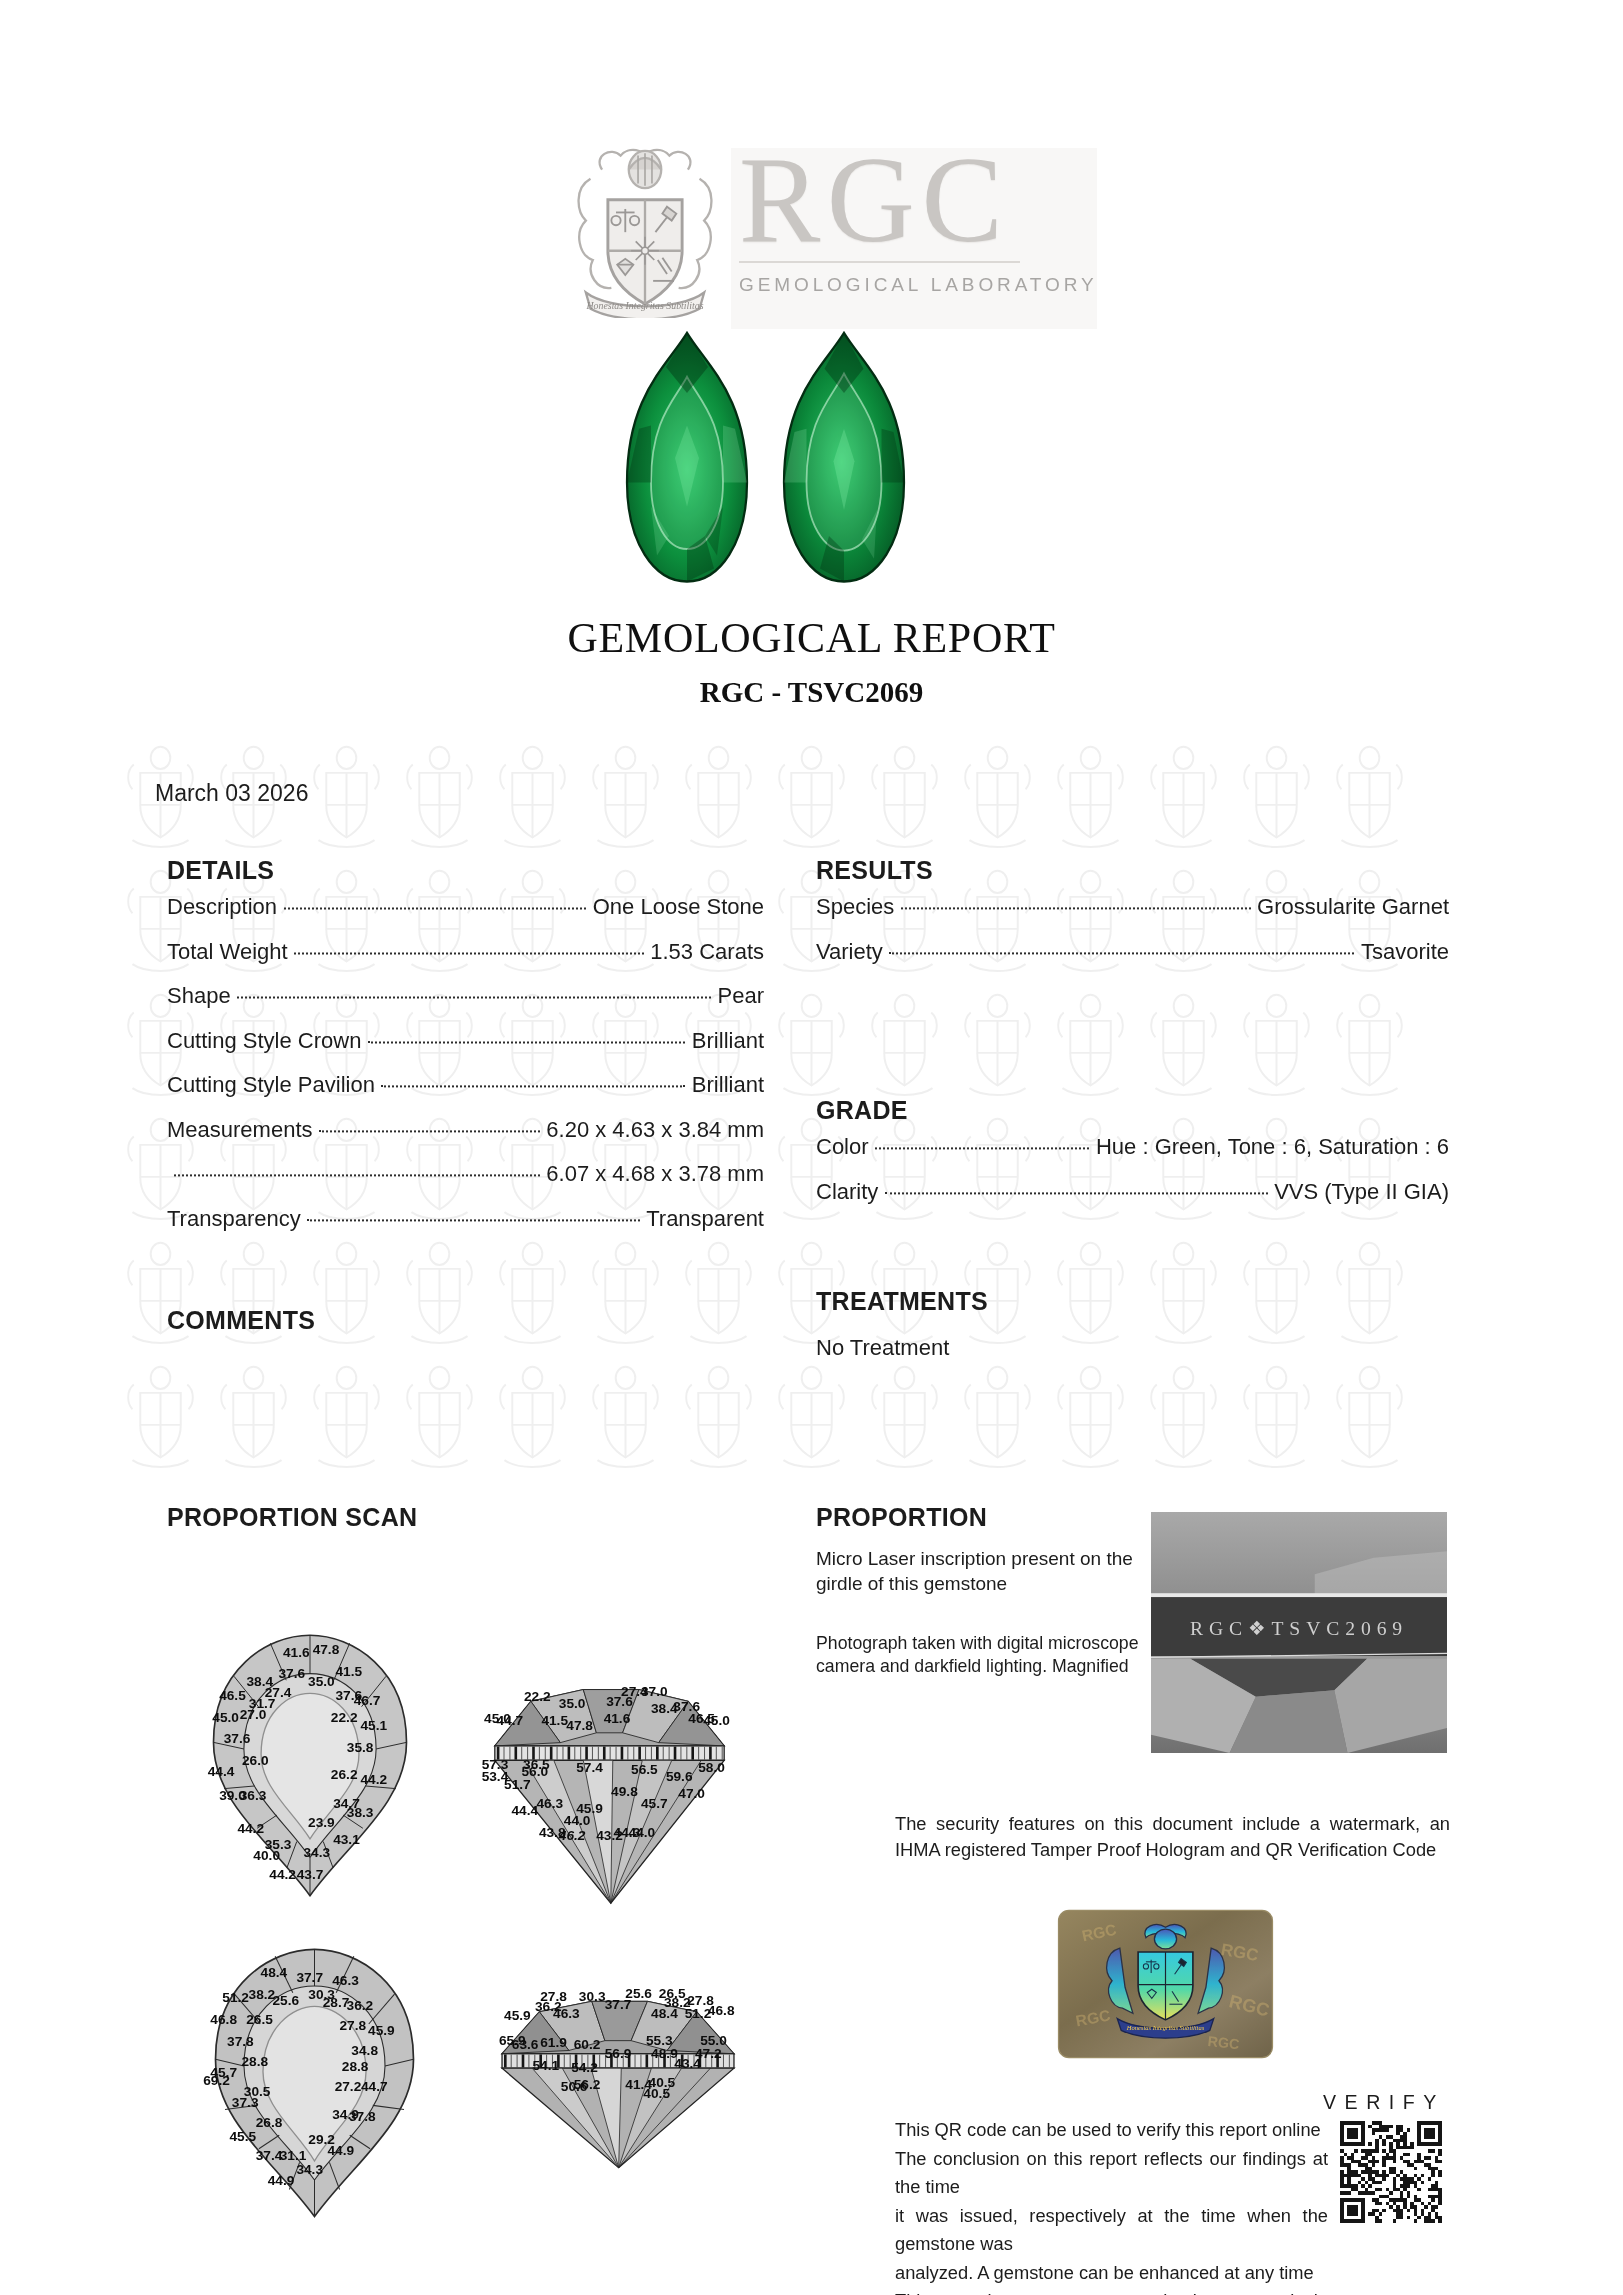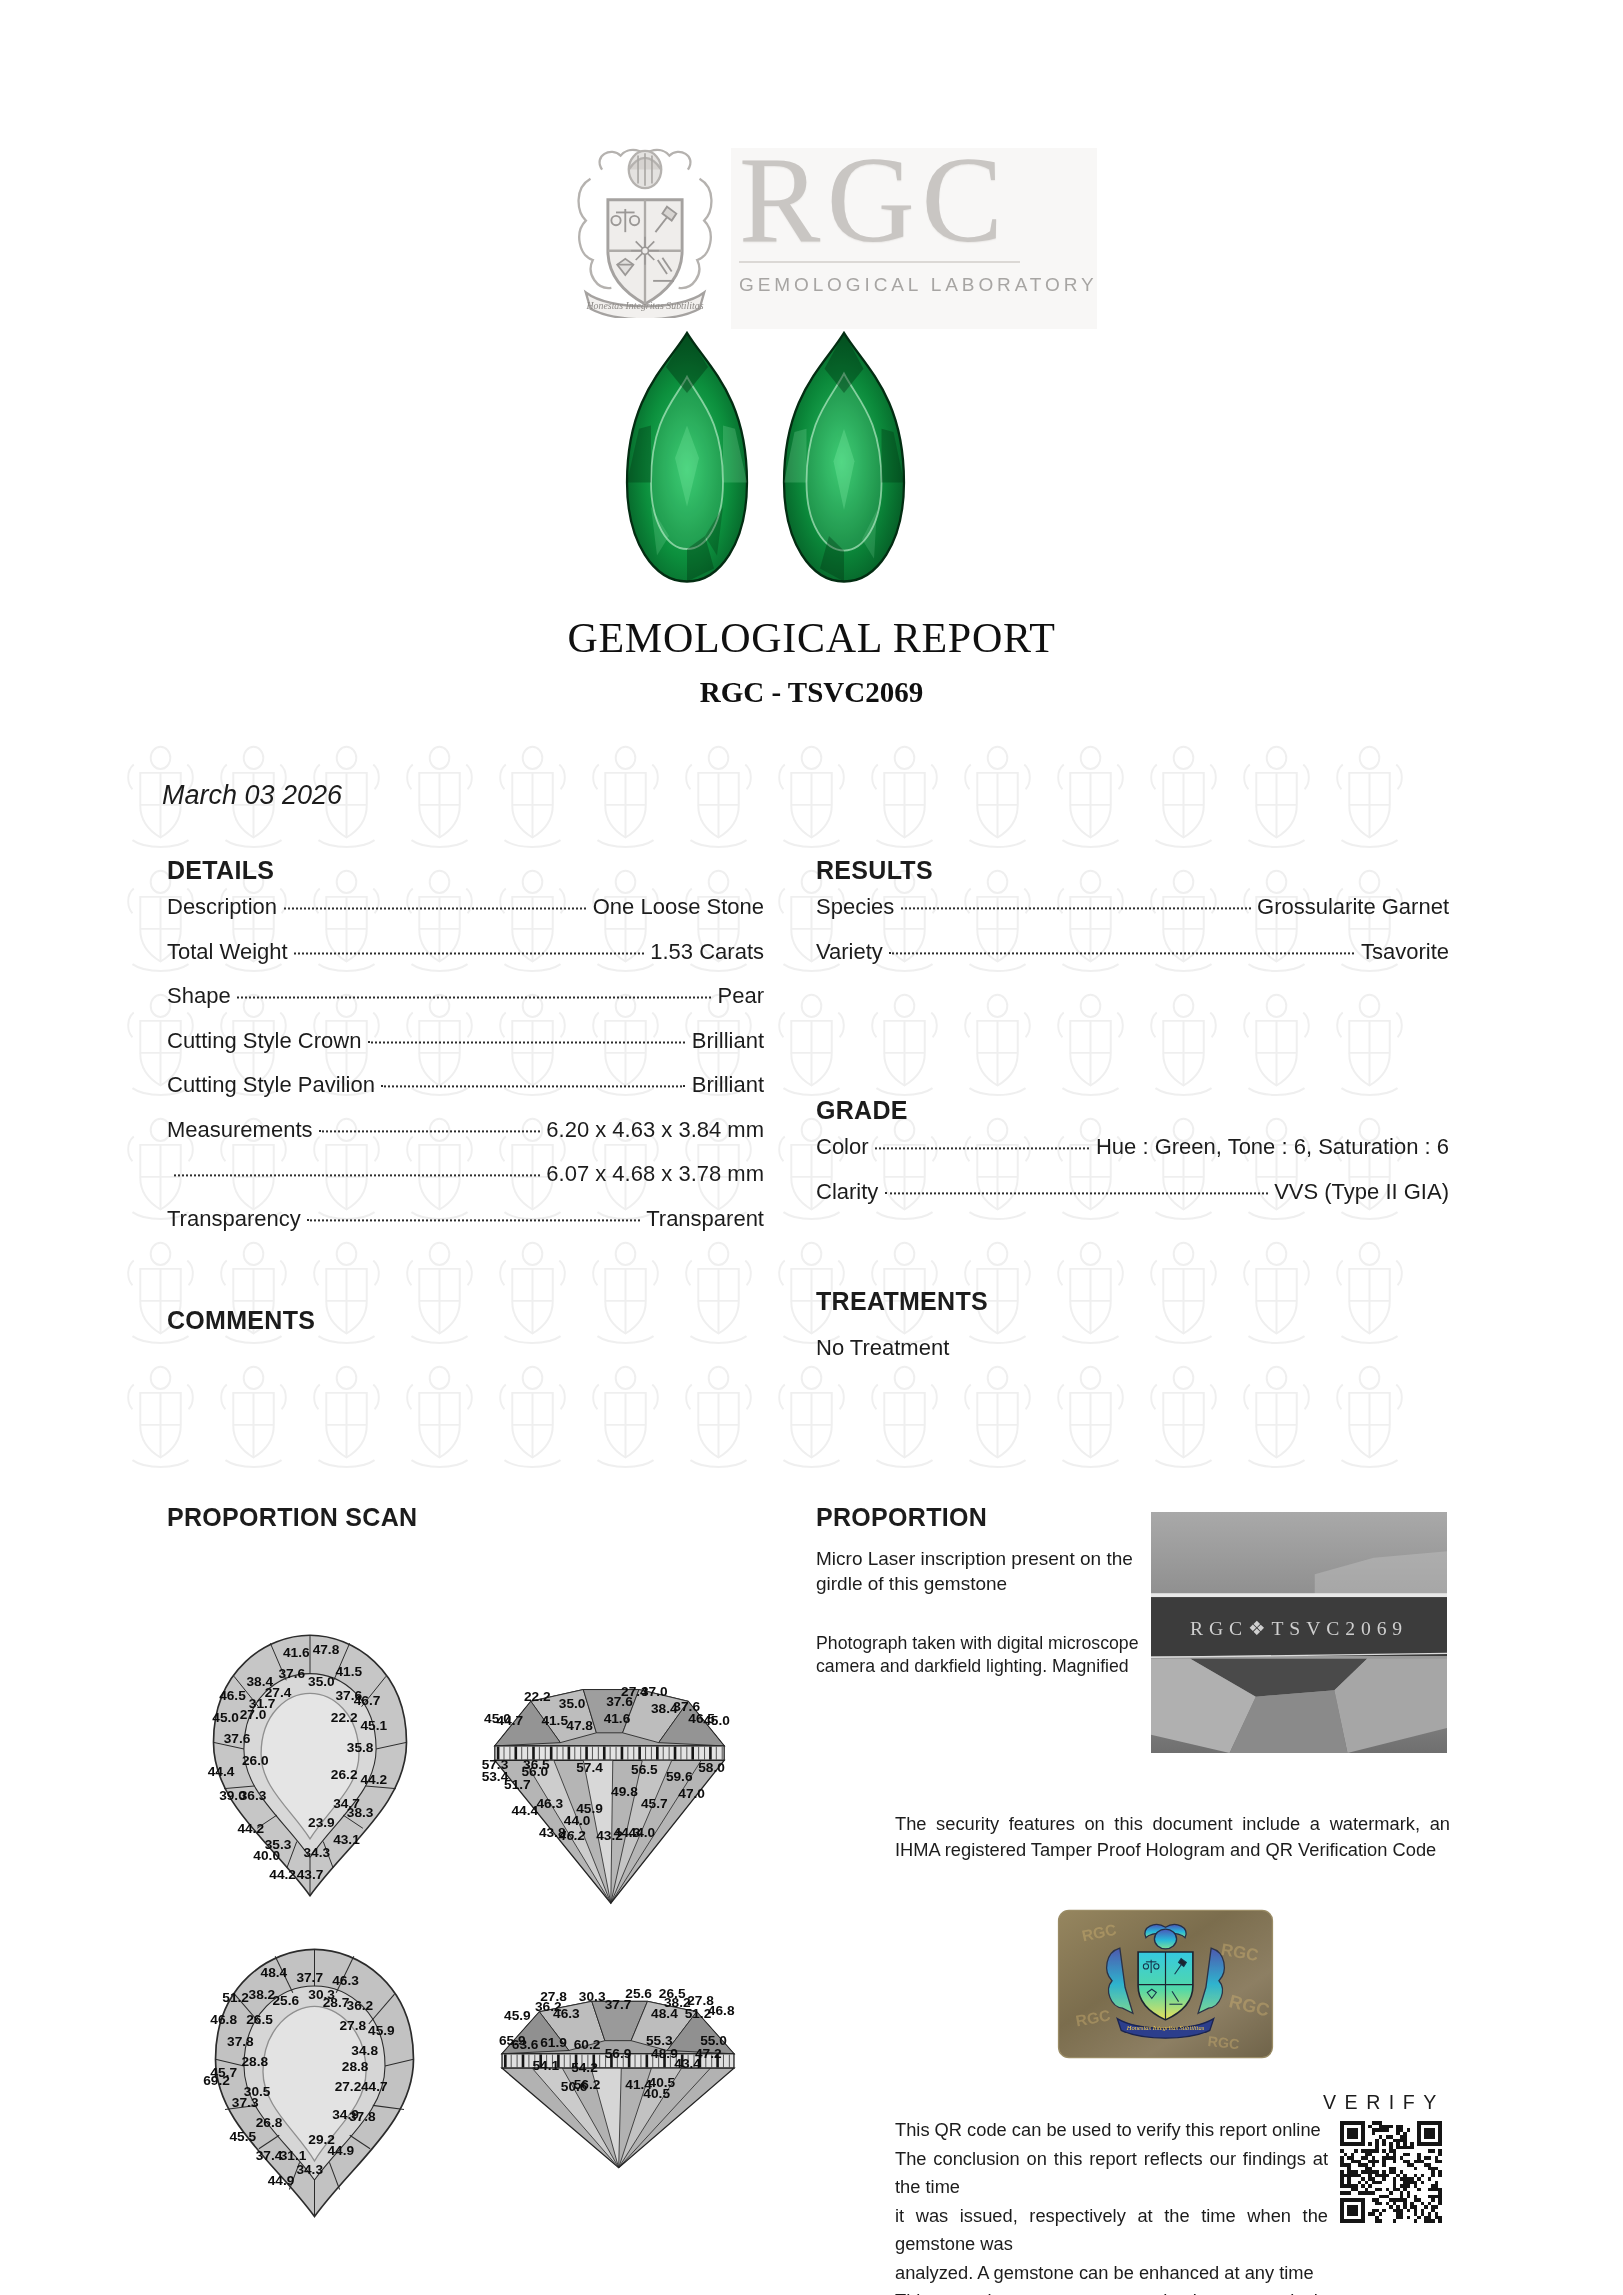--- a/index.html
+++ b/index.html
@@ -28,7 +28,7 @@
   .watermark svg{width:93px;height:124px;flex:0 0 auto;}
 
   
-  .date{position:absolute;left:162px;top:780px;font-size:27px;font-style:italic;}
+  .date{position:absolute;left:155px;top:780px;font-size:23px;}
   .h-sec{position:absolute;font-size:25px;font-weight:bold;letter-spacing:0.3px;}
   .rows{position:absolute;}
   .row{display:flex;align-items:baseline;margin-bottom:19px;font-size:22px;line-height:1.16;}

